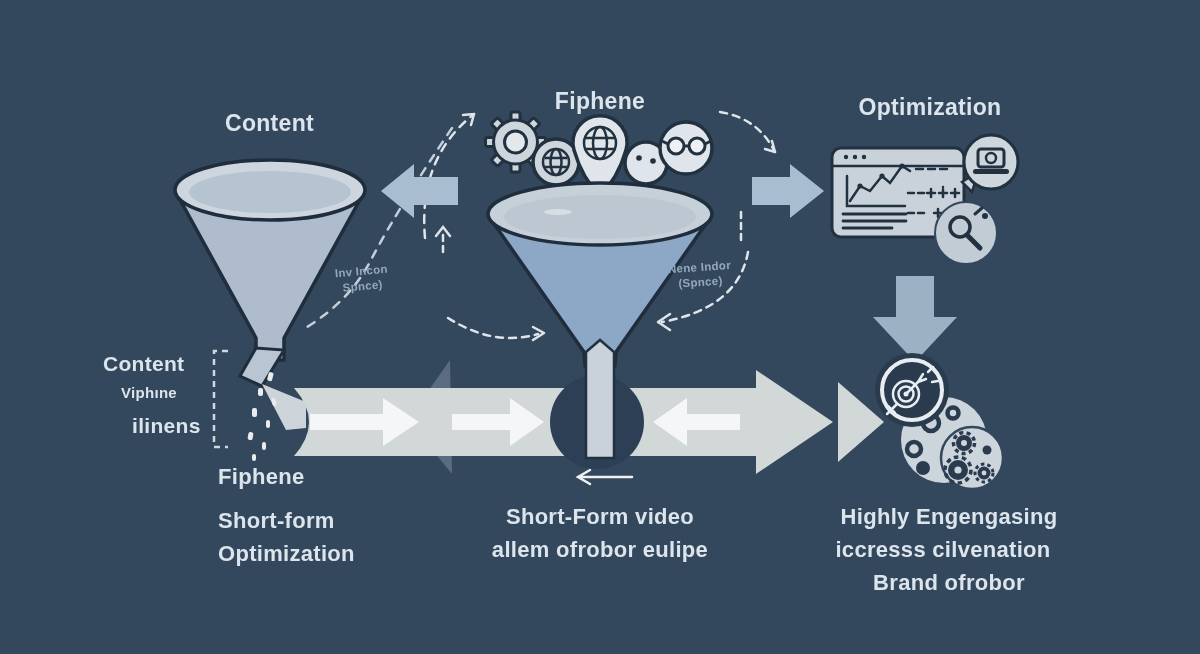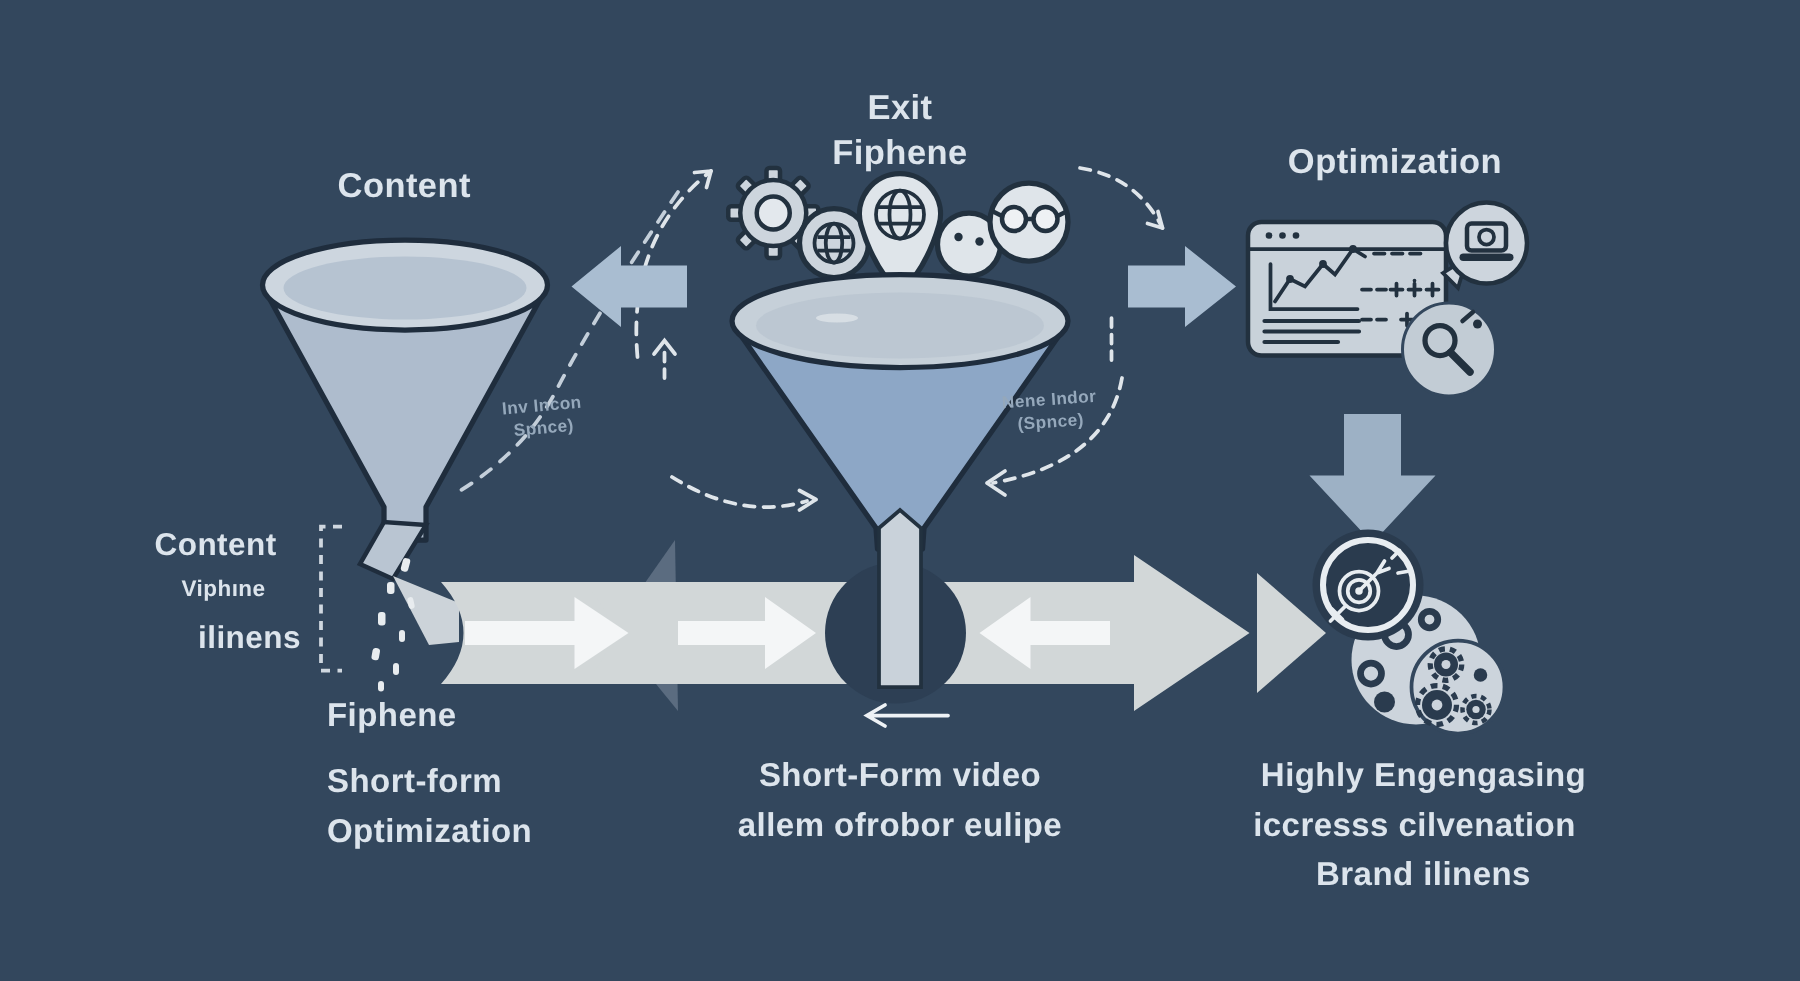--- a/index.html
+++ b/index.html
@@ -248,7 +248,6 @@
 
 <div class="txt h" style="left:182px;top:110px;width:175px;">Content</div>
 
-<div class="txt h" style="left:520px;top:58px;width:160px;">Exit</div>
 <div class="txt h" style="left:520px;top:88px;width:160px;">Fiphene</div>
 
 <div class="txt h" style="left:820px;top:94px;width:220px;">Optimization</div>

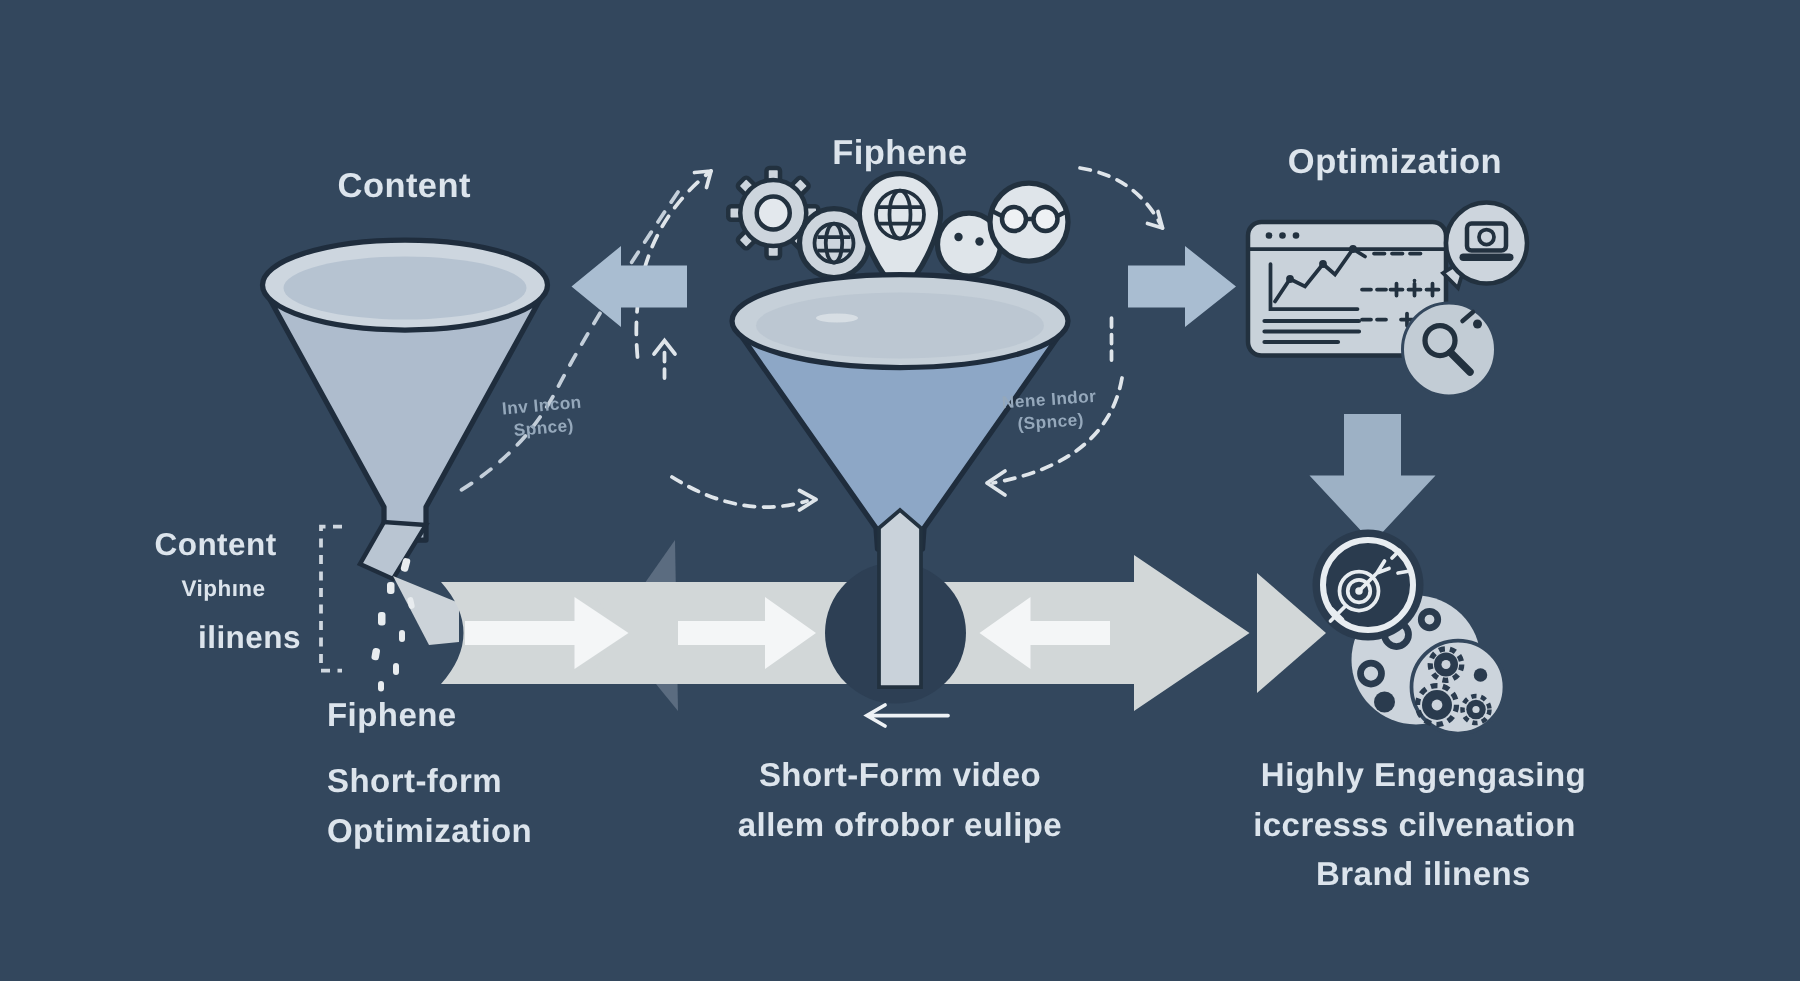--- a/index.html
+++ b/index.html
@@ -276,7 +276,7 @@
 
 <div class="txt capc" style="left:803px;top:504px;width:292px;">Highly Engengasing</div>
 <div class="txt capc" style="left:797px;top:537px;width:292px;">iccresss cilvenation</div>
-<div class="txt capc" style="left:803px;top:570px;width:292px;">Brand ilinens</div>
+<div class="txt capc" style="left:803px;top:570px;width:292px;">Brand ofrobor</div>
 
 </div>
 

